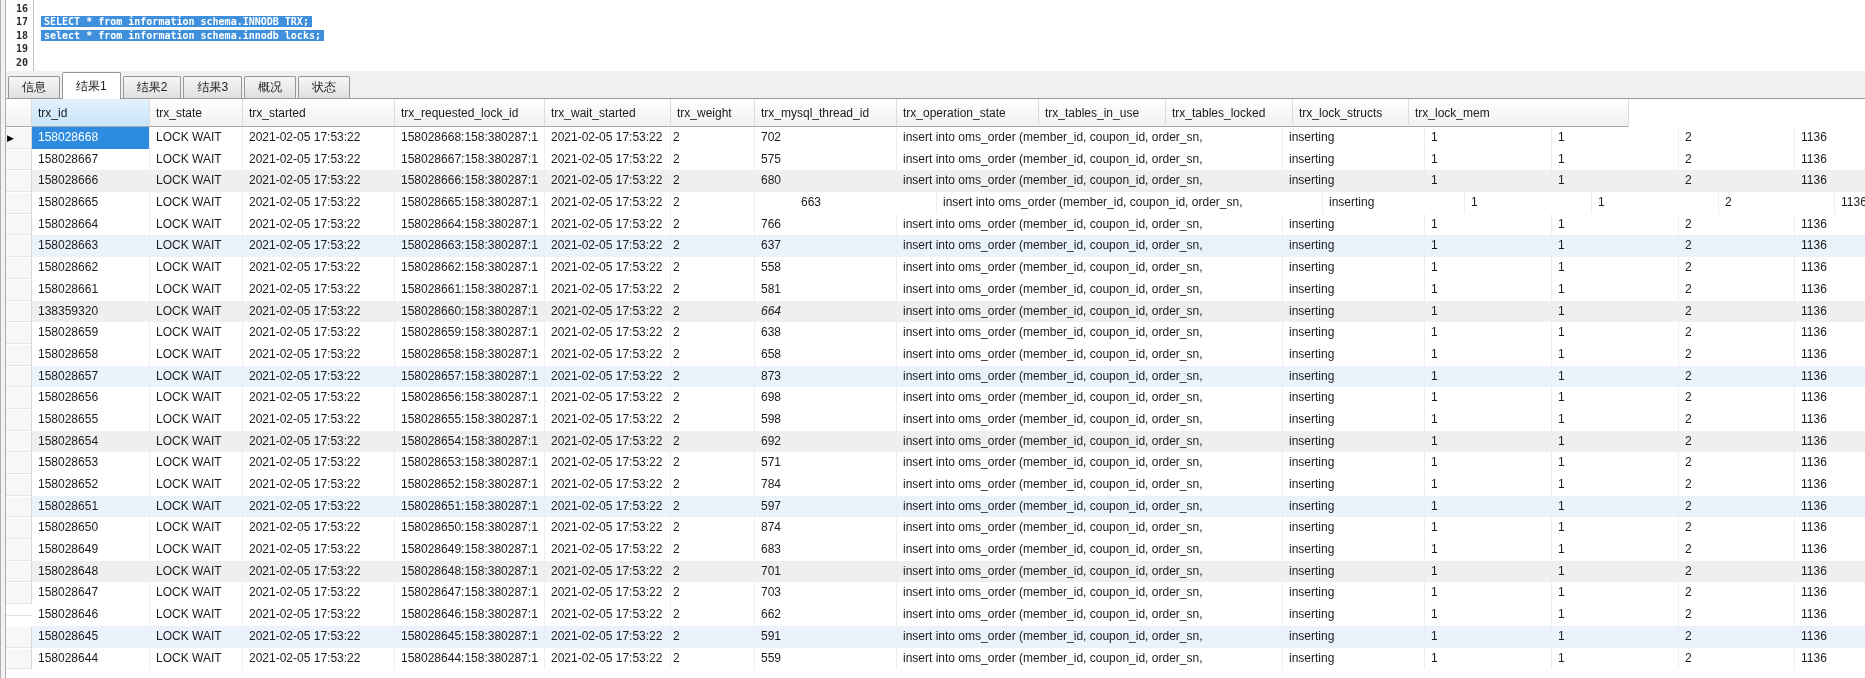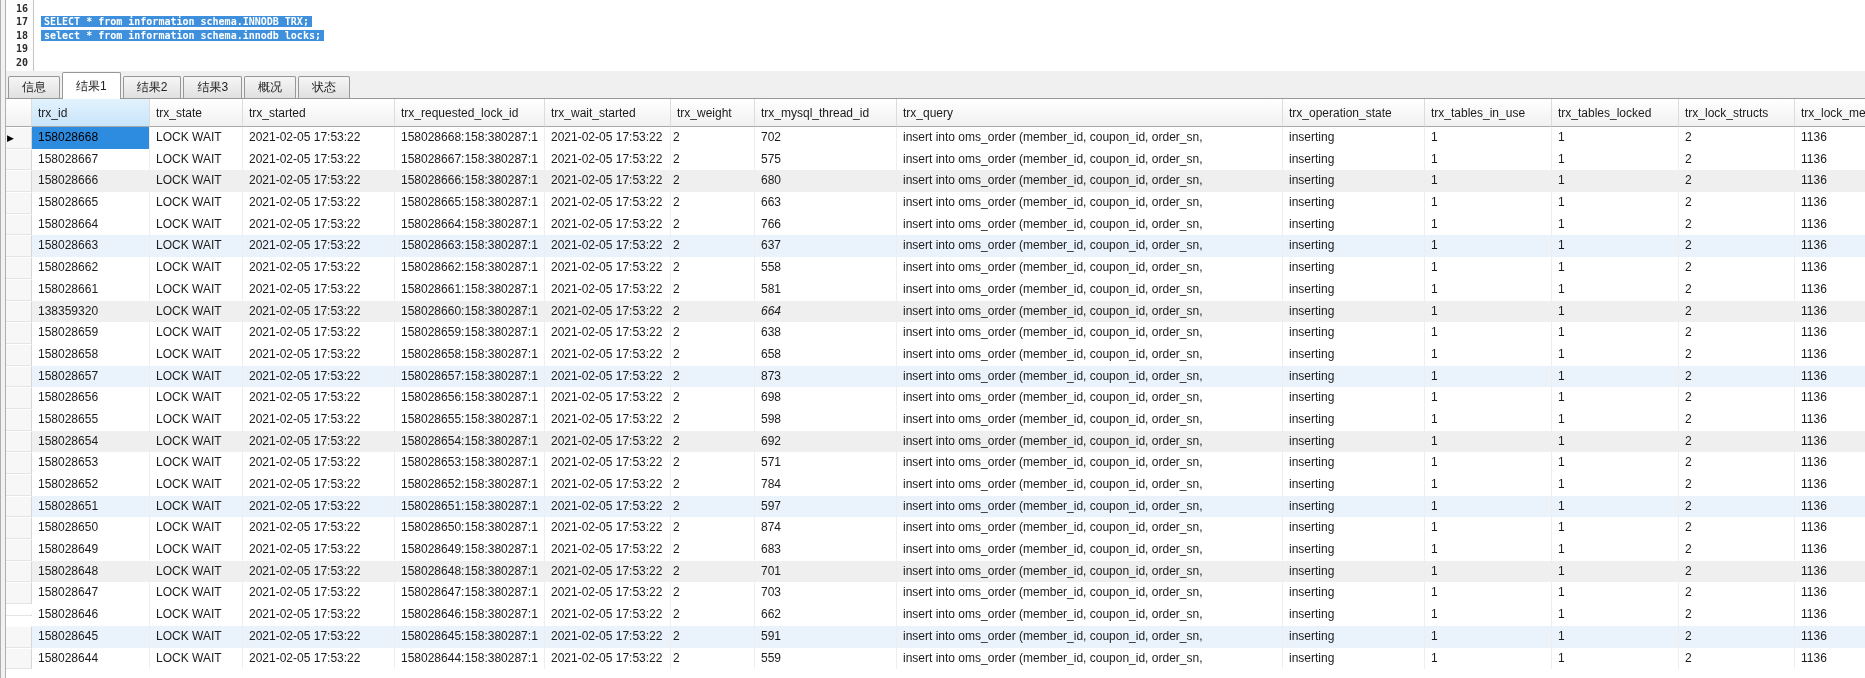--- a/index.html
+++ b/index.html
@@ -105,7 +105,6 @@
       <div class="hcell" style="width: 126px;">trx_wait_started</div>
       <div class="hcell" style="width: 84px;">trx_weight</div>
       <div class="hcell" style="width: 142px;">trx_mysql_thread_id</div>
-      <div class="hcell" style="width: 386px;">trx_query</div>
       <div class="hcell" style="width: 142px;">trx_operation_state</div>
       <div class="hcell" style="width: 127px;">trx_tables_in_use</div>
       <div class="hcell" style="width: 127px;">trx_tables_locked</div>

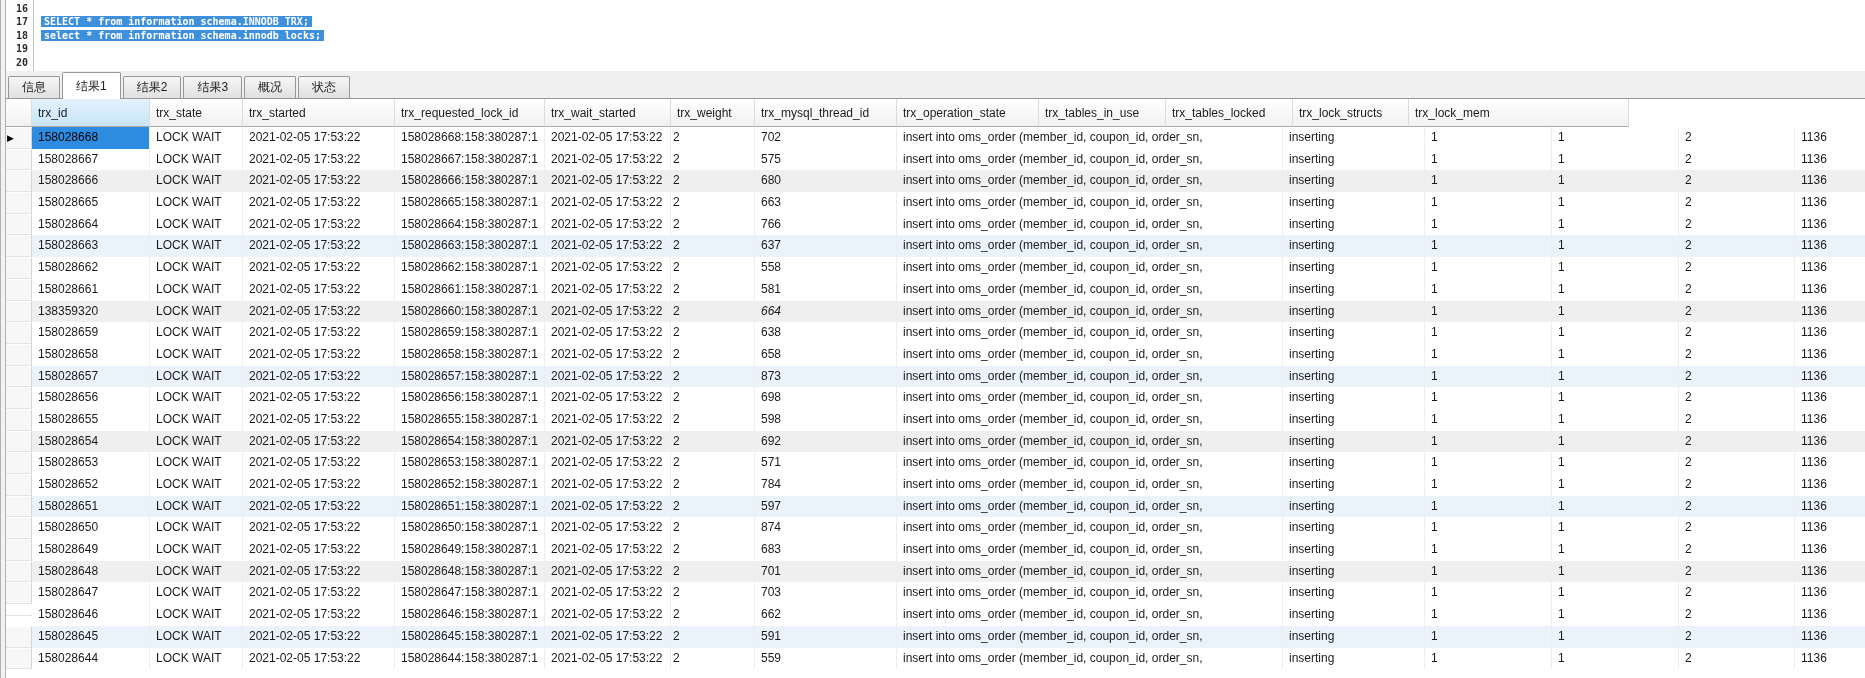--- a/index.html
+++ b/index.html
@@ -56,7 +56,7 @@
     border-right:1px solid #eeeeee;background:transparent;
   }
   .bcell.weight{padding-left:2px;}
-  .bcell.selected{background:#2e8ce0;color:#000000;}
+  .bcell.selected{background:#2e8ce0;color:#ffffff;}
   .gcell{
     flex:none;box-sizing:border-box;background:#f7f7f7;
     border-right:1px solid #d6d6d6;border-bottom:1px solid #e4e4e4;border-top:1px solid #fefefe;

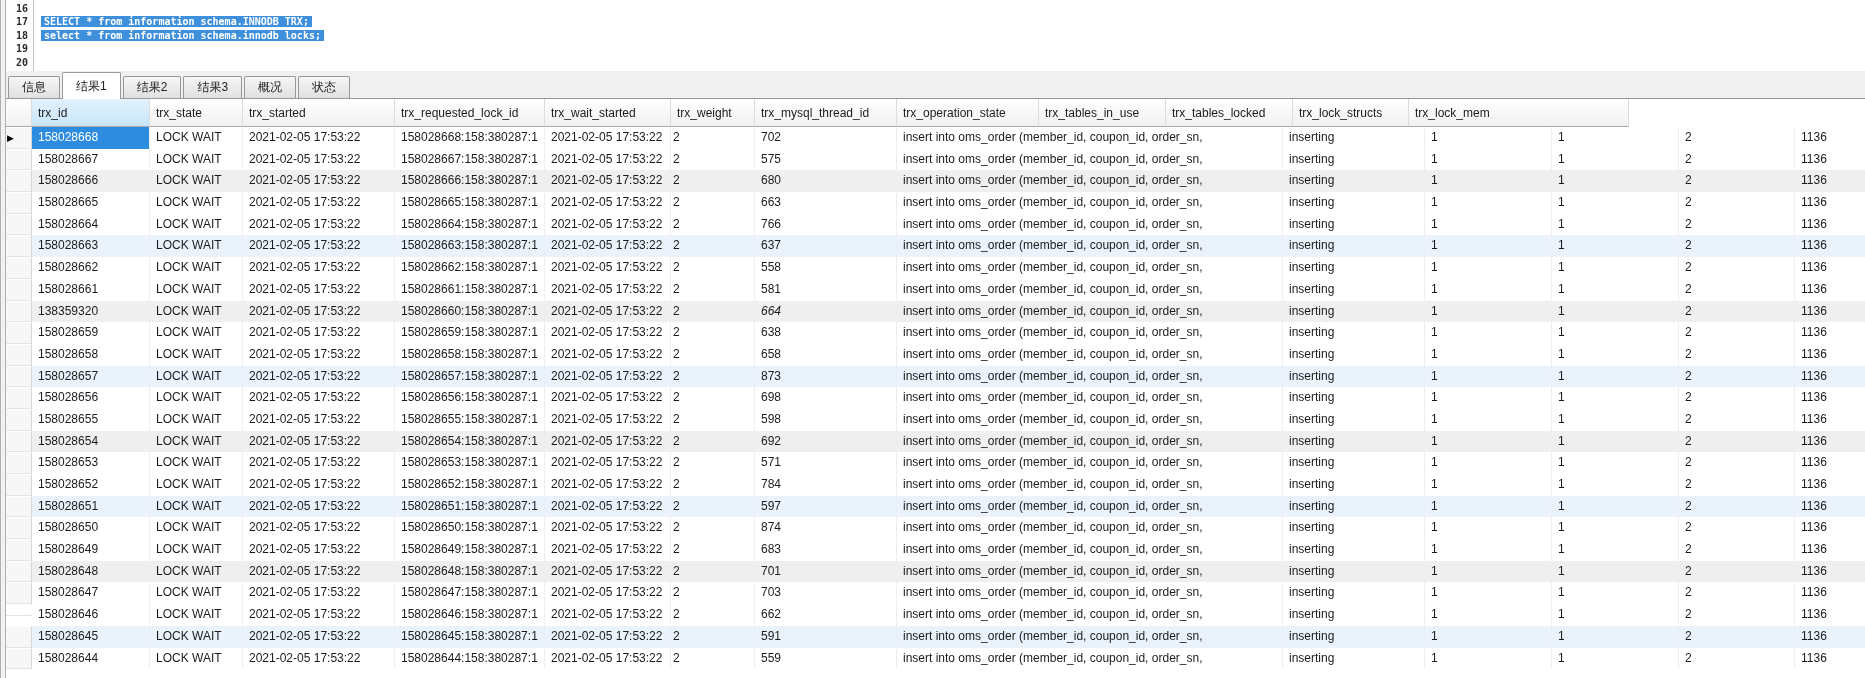--- a/index.html
+++ b/index.html
@@ -170,7 +170,7 @@
         <div class="bcell" style="width: 150px;">158028665:158:380287:1</div>
         <div class="bcell" style="width: 126px;">2021-02-05 17:53:22</div>
         <div class="bcell weight" style="width: 84px;">2</div>
-        <div class="bcell" style="width: 142px;">663</div>
+        <div class="bcell" style="width: 142px; margin-left: 40px;">663</div>
         <div class="bcell" style="width: 386px;">insert into oms_order (member_id, coupon_id, order_sn,</div>
         <div class="bcell" style="width: 142px;">inserting</div>
         <div class="bcell" style="width: 127px;">1</div>

